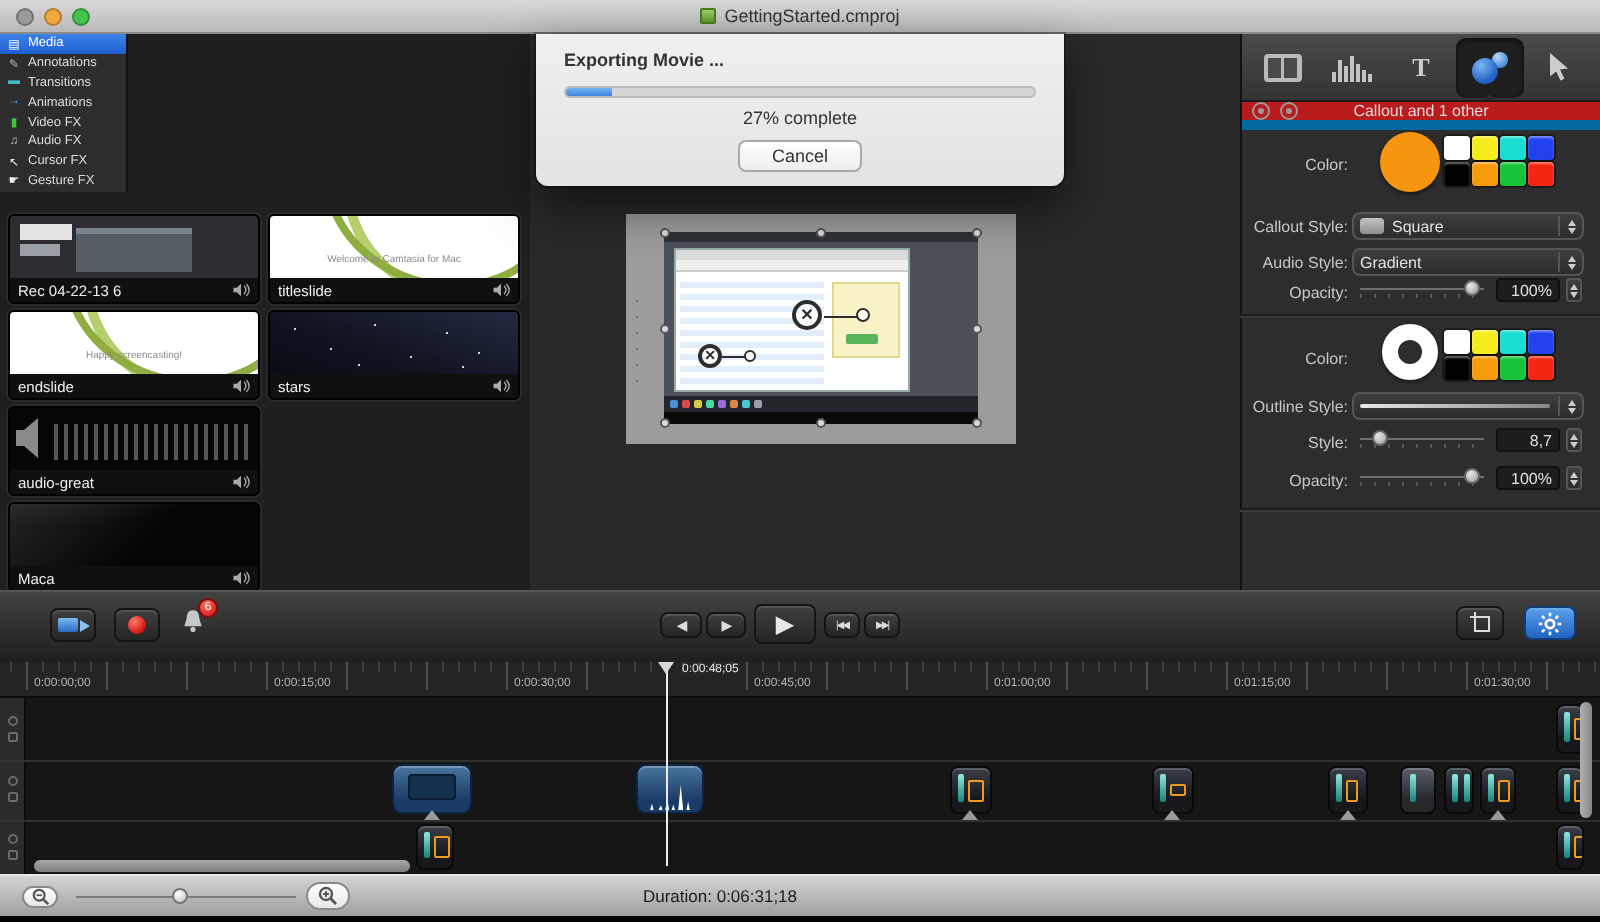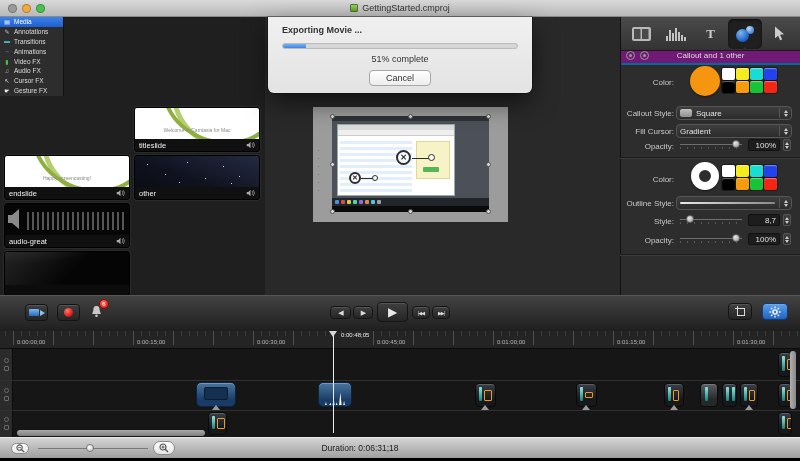--- a/index.html
+++ b/index.html
@@ -348,7 +348,7 @@
     <div class="d-track">
       <div class="d-fill" style="width: 10%;"></div>
     </div>
-    <div class="d-status">51% complete</div>
+    <div class="d-status">27% complete</div>
     <div class="d-cancel">Cancel</div>
   </div>
 

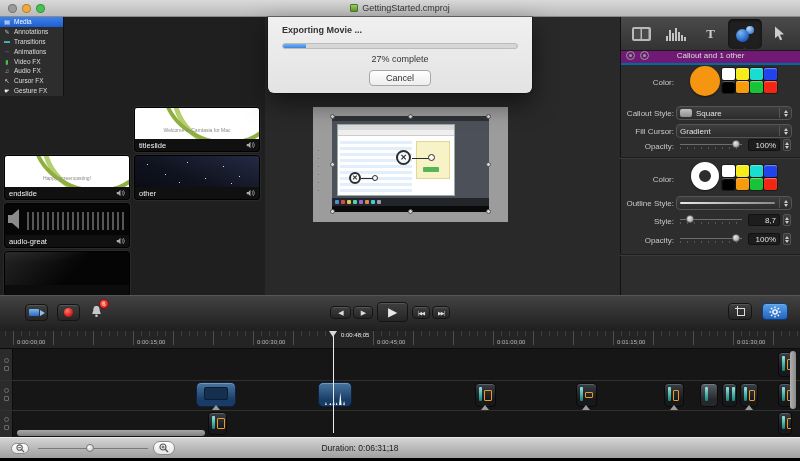--- a/index.html
+++ b/index.html
@@ -107,8 +107,8 @@
     background:radial-gradient(circle at 35% 30%,#7cb6f2,#1c5ec4 70%); }
   .ic-co .small { position:absolute; right:0; top:0; width:8px; height:8px; border-radius:50%;
     background:radial-gradient(circle at 35% 30%,#bcd9f6,#4a8ad8 70%); }
-  .phead { position:absolute; left:0; top:34px; right:0; height:14px; background:#701a75;
-    border-bottom:2px solid #0369a1; display:flex; align-items:flex-start; }
+  .phead { position:absolute; left:0; top:34px; right:0; height:14px; background:#b91c1c;
+    border-bottom:5px solid #0369a1; display:flex; align-items:flex-end; }
   .phead-title { flex:1; text-align:center; font-size:8px; color:#ddd; }
   .phead-ic { width:9px; height:9px; border:1px solid #999; border-radius:50%; margin-left:5px; position:relative; }
   .phead-ic::after { content:""; position:absolute; left:2px; top:2px; width:3px; height:3px; background:#999; border-radius:50%; }

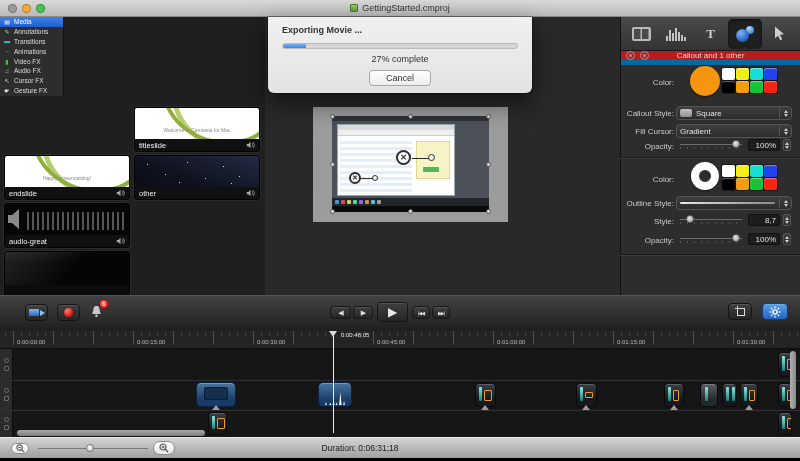--- a/index.html
+++ b/index.html
@@ -415,7 +415,7 @@
       </span>
   </div>
 
-  <span class="abs plabel" style="left:616px;top:127px">Fill Cursor:</span>
+  <span class="abs plabel" style="left:616px;top:127px">Audio Style:</span>
   <div class="abs dd" style="top:124px">
     <span class="dd-label">Gradient</span>
     <span class="dd-step">

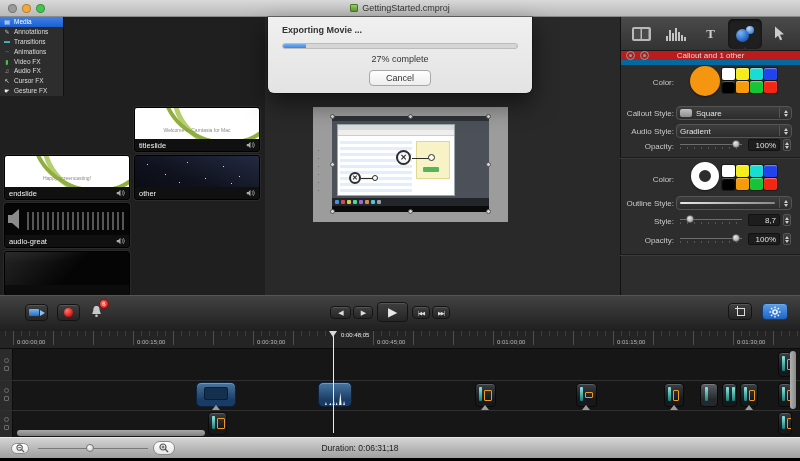--- a/index.html
+++ b/index.html
@@ -238,6 +238,20 @@
         </div>
     </div>
 
+    <div class="thumb" style="left:4px;top:90px">
+      <div class="timg t-rec1">
+          <span class="w1"></span>
+          <span class="w2"></span>
+          <span class="w3"></span>
+        </div>
+      <div class="tlabel">
+          <span class="tname">Rec 04-22-13 6</span>
+          <svg class="spk" viewBox="0 0 12 10">
+            <path d="M1 3.5h2.2L6 .8v8.4L3.2 6.5H1z" fill="#aaa"></path>
+            <path d="M8 2.2q2.6 2.8 0 5.6M9.6 1q3.6 4 0 8" stroke="#aaa" stroke-width=".9" fill="none"></path>
+          </svg>
+        </div>
+    </div>
     <div class="thumb" style="left:4px;top:138px">
       <div class="timg slide">
           <div class="slidecap">Happy screencasting!</div>

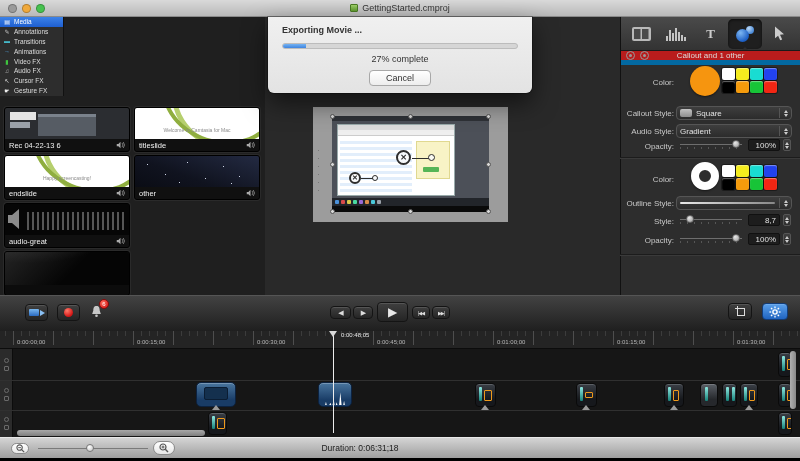--- a/index.html
+++ b/index.html
@@ -288,7 +288,7 @@
           <span class="st" style="left:96px;top:27px"></span>
       </div>
       <div class="tlabel">
-          <span class="tname">other</span>
+          <span class="tname">stars</span>
           <svg class="spk" viewBox="0 0 12 10">
             <path d="M1 3.5h2.2L6 .8v8.4L3.2 6.5H1z" fill="#aaa"></path>
             <path d="M8 2.2q2.6 2.8 0 5.6M9.6 1q3.6 4 0 8" stroke="#aaa" stroke-width=".9" fill="none"></path>

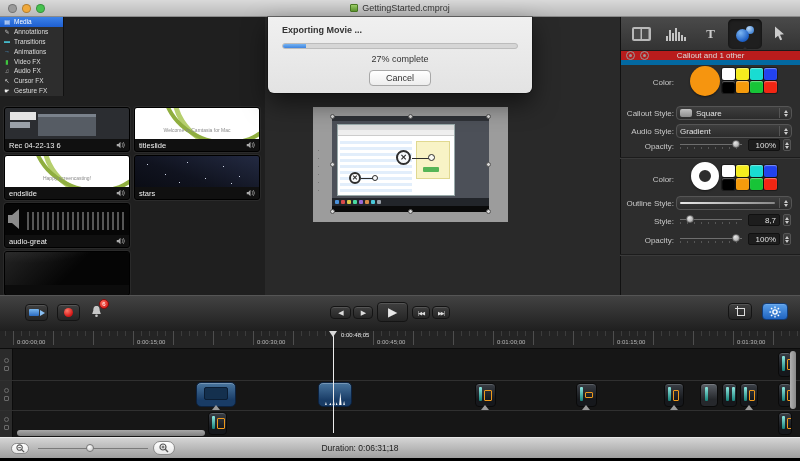--- a/index.html
+++ b/index.html
@@ -312,6 +312,13 @@
     </div>
     <div class="thumb" style="left:4px;top:234px">
       <div class="timg t-maca"></div>
+      <div class="tlabel">
+          <span class="tname">Maca</span>
+          <svg class="spk" viewBox="0 0 12 10">
+            <path d="M1 3.5h2.2L6 .8v8.4L3.2 6.5H1z" fill="#aaa"></path>
+            <path d="M8 2.2q2.6 2.8 0 5.6M9.6 1q3.6 4 0 8" stroke="#aaa" stroke-width=".9" fill="none"></path>
+          </svg>
+        </div>
     </div>
   </div>
 

